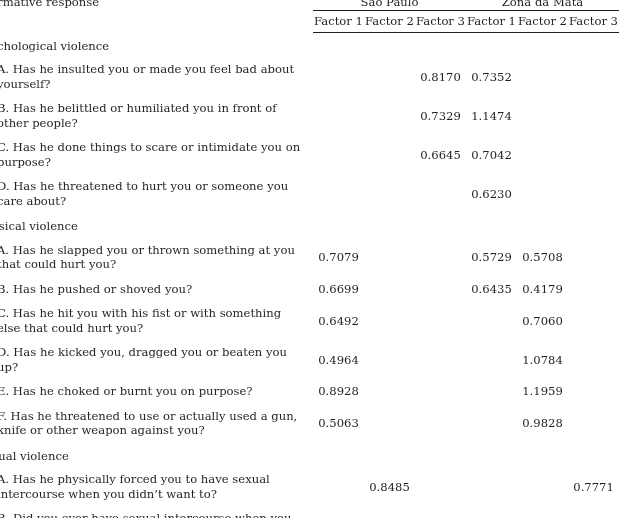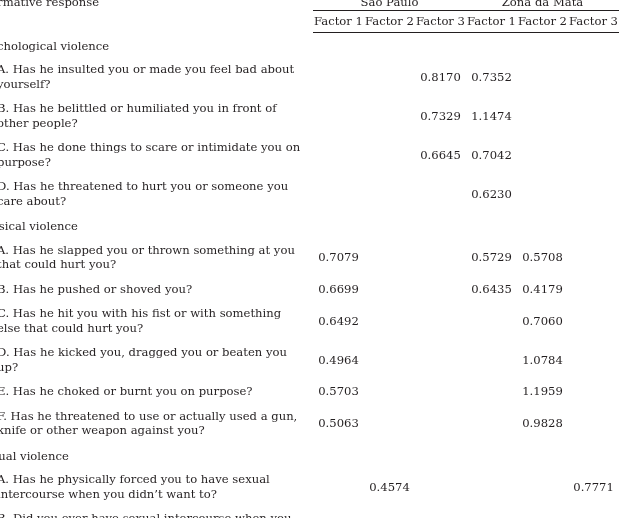--- a/index.html
+++ b/index.html
@@ -220,7 +220,7 @@
           </tr>
           <tr class="item-row">
             <td class="label-cell">E. Has he choked or burnt you on purpose?</td>
-            <td class="num-cell">0.5703</td>
+            <td class="num-cell">0.8928</td>
             <td class="num-cell"></td>
             <td class="num-cell"></td>
             <td class="num-cell"></td>

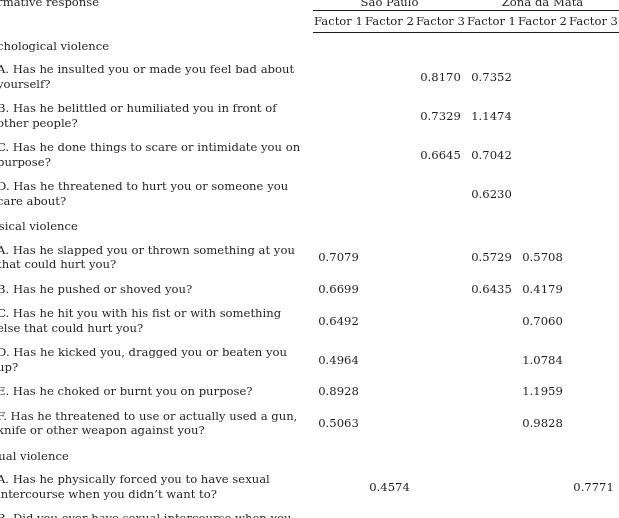--- a/index.html
+++ b/index.html
@@ -248,7 +248,7 @@
           <tr class="item-row">
             <td class="label-cell">A. Has he physically forced you to have sexual intercourse when you didn’t want to?</td>
             <td class="num-cell"></td>
-            <td class="num-cell">0.4574</td>
+            <td class="num-cell">0.8485</td>
             <td class="num-cell"></td>
             <td class="num-cell"></td>
             <td class="num-cell"></td>

